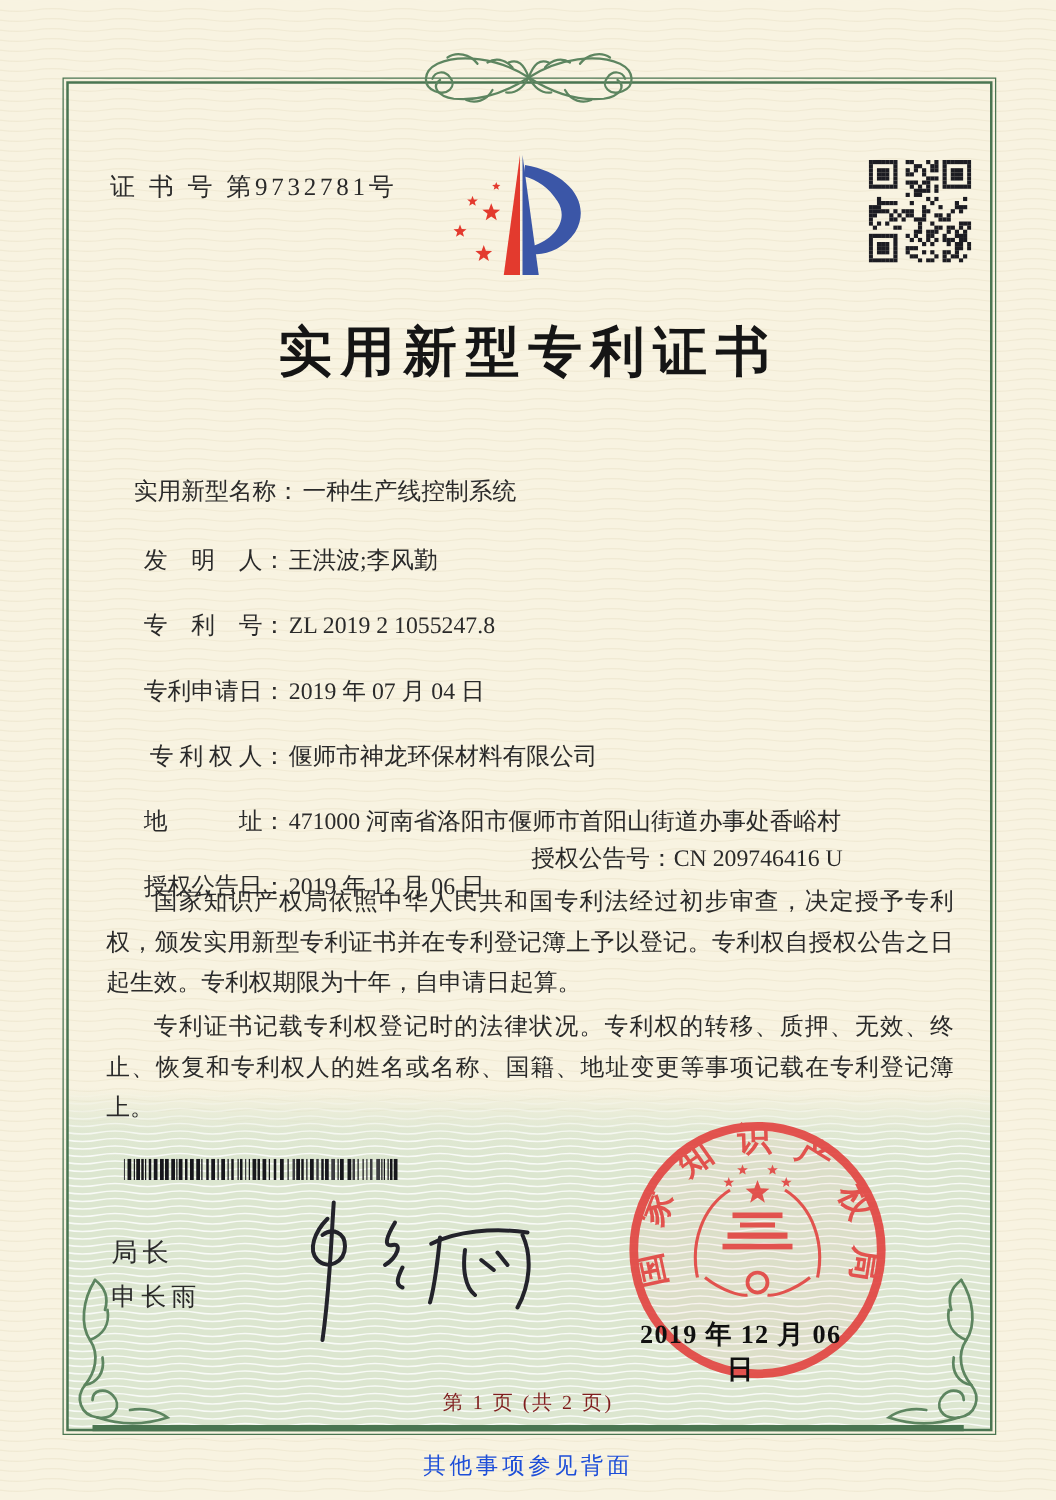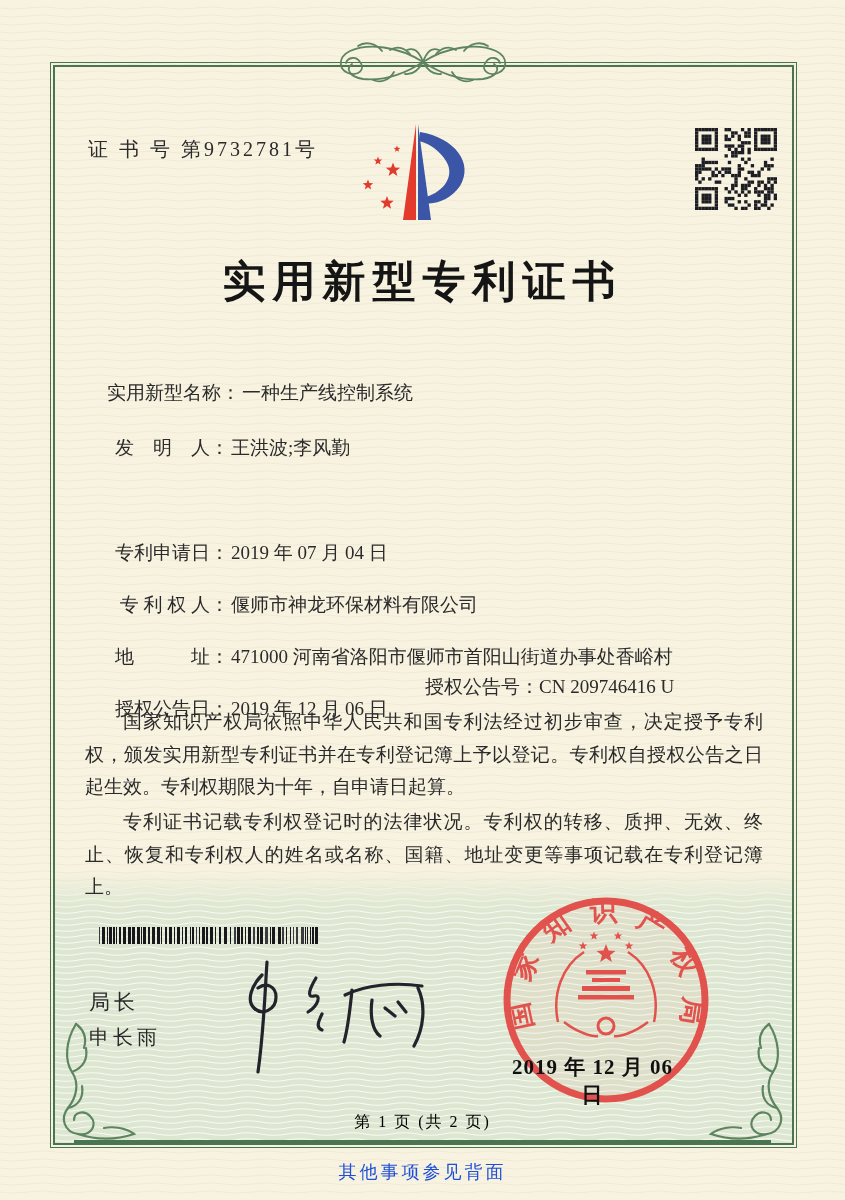--- a/index.html
+++ b/index.html
@@ -597,6 +597,9 @@
   <div class="row" style="top:413px">
     <span class="lbl">发　明　人：</span><span class="val">王洪波;李风勤</span>
   </div>
+  <div class="row" style="top:465px">
+    <span class="lbl">专　利　号：</span><span class="val">ZL 2019 2 1055247.8</span>
+  </div>
   <div class="row" style="top:518px">
     <span class="lbl">专利申请日：</span><span class="val">2019 年 07 月 04 日</span>
   </div>

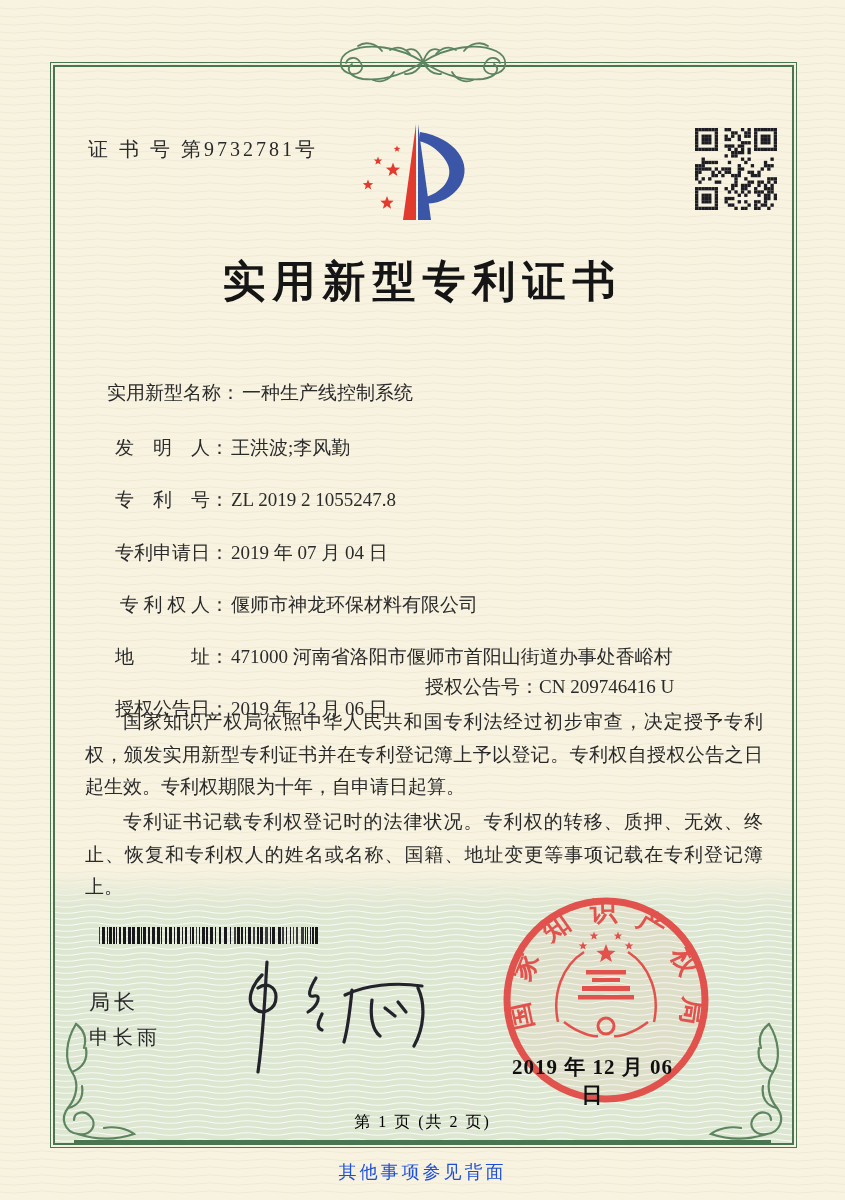--- a/index.html
+++ b/index.html
@@ -61,7 +61,7 @@
     left:500px; top:1053px; width:185px; text-align:center; z-index:5;
     font-size:21px; font-weight:700; color:#101010; letter-spacing:1px;
   }
-  .page-no{left:0; top:1112px; width:845px; text-align:center; font-size:16px; letter-spacing:2px; color:#000000; z-index:3;}
+  .page-no{left:0; top:1112px; width:845px; text-align:center; font-size:16px; letter-spacing:2px; color:#7f1d1d; z-index:3;}
   .back-note{left:0; top:1160px; width:845px; text-align:center; font-size:18px; letter-spacing:3px; color:#1d4ed8; z-index:3;}
   svg{display:block;}
 </style>

